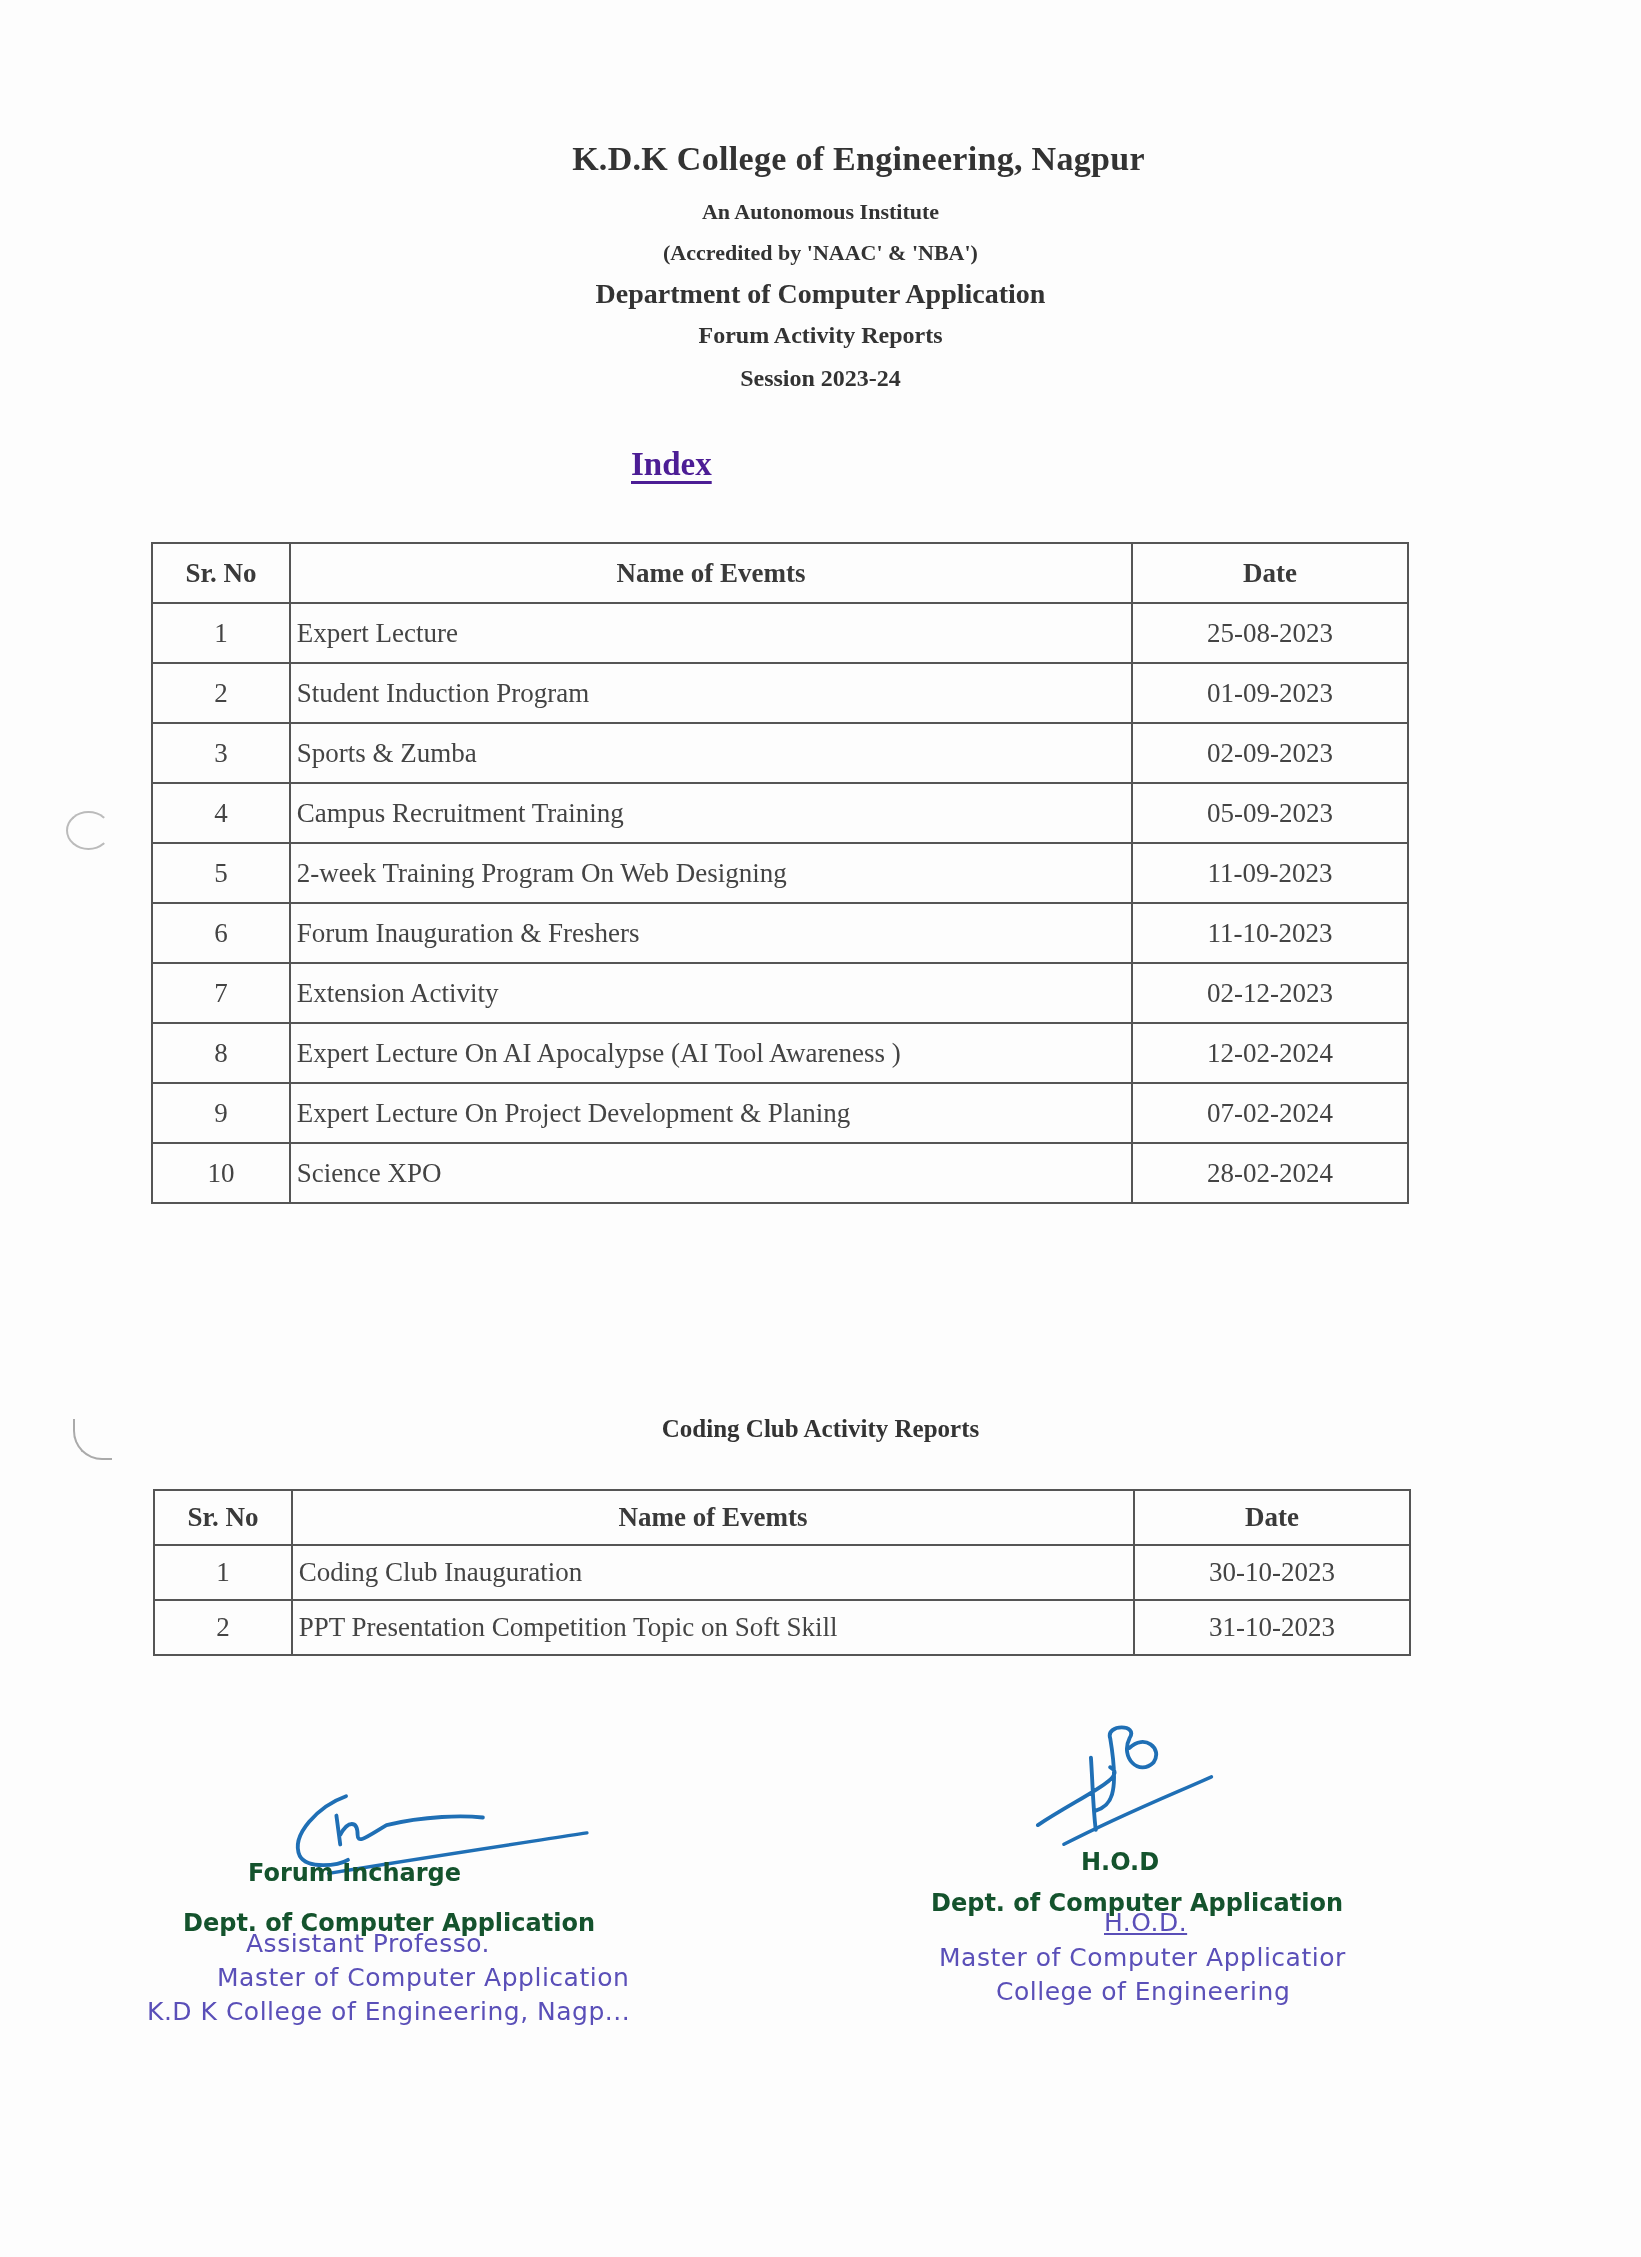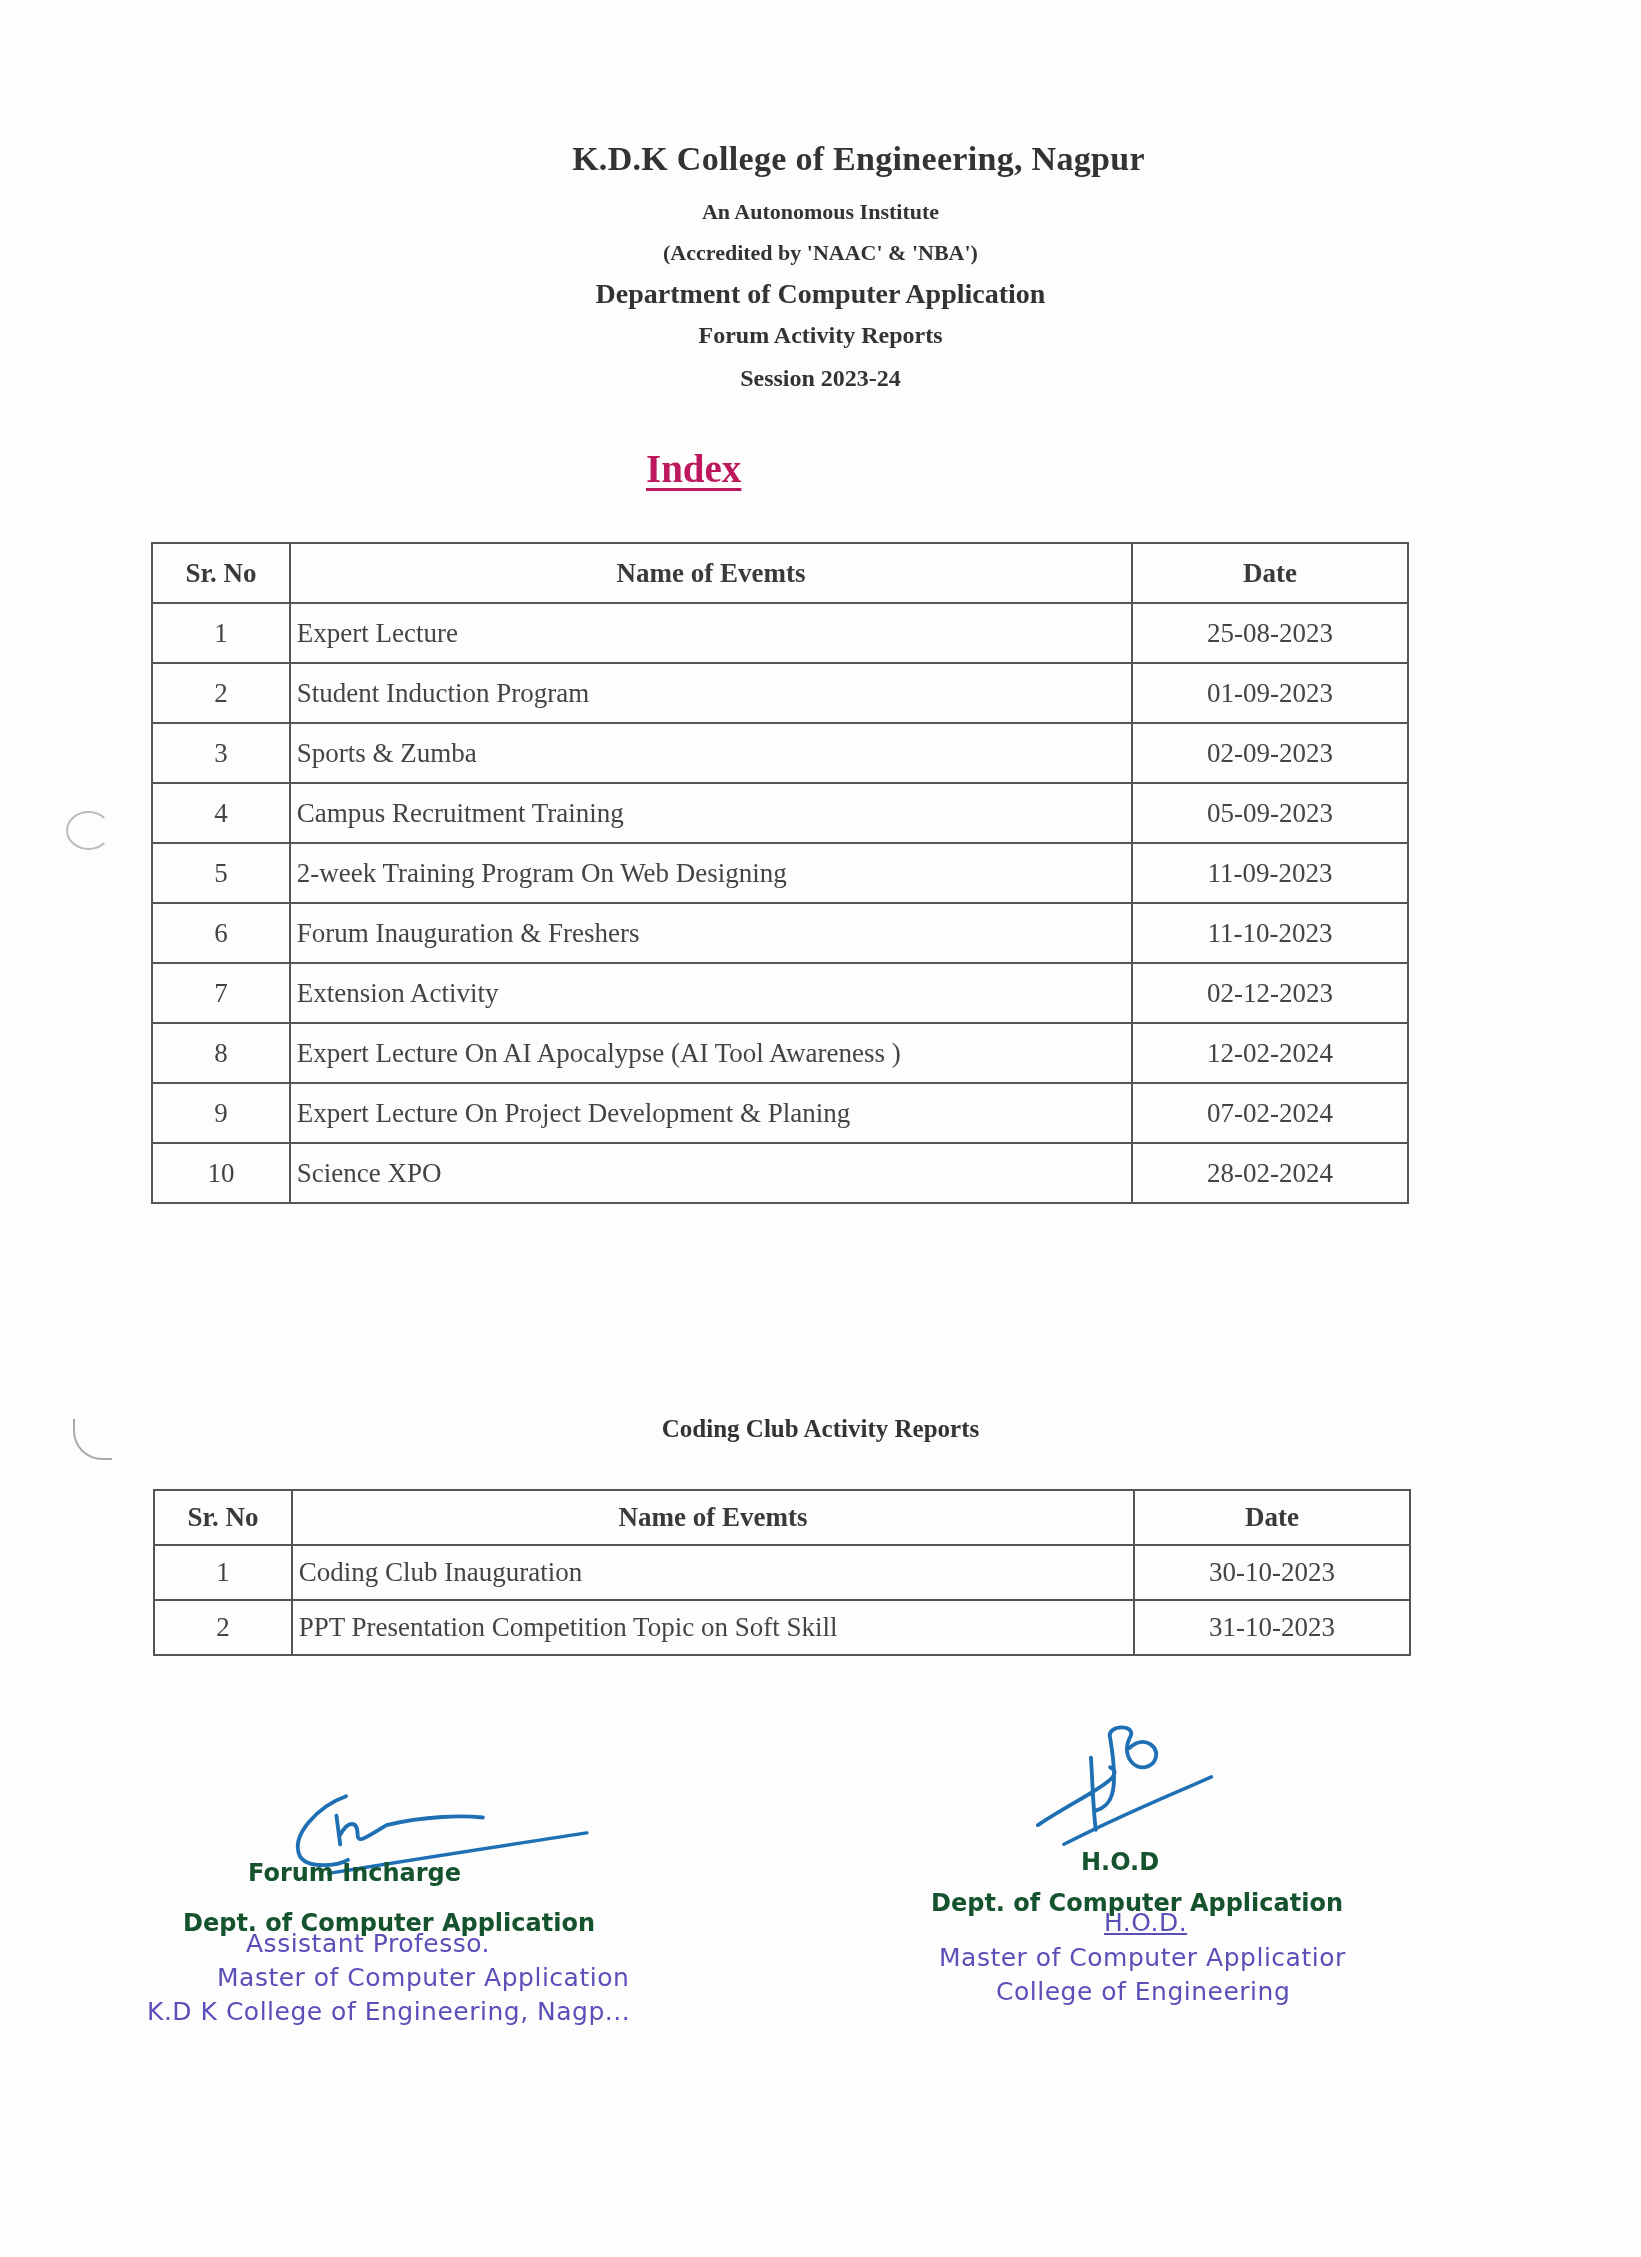--- a/index.html
+++ b/index.html
@@ -17,8 +17,8 @@
   #forum { top: 322px; font-size: 24px; }
   #session { top: 365px; font-size: 24px; }
   #index-title {
-    position: absolute; top: 446px; left: 646px; font-size: 39px; font-weight: bold;
-    color: #be185d; text-decoration: underline; text-decoration-thickness: 2.9px; text-underline-offset: 5.8px;
+    position: absolute; top: 446px; left: 631px; font-size: 33px; font-weight: bold;
+    color: #4c1d95; text-decoration: underline; text-decoration-thickness: 2.9px; text-underline-offset: 5.8px;
   }
   #coding-title { top: 1415px; font-size: 25px; }
 

